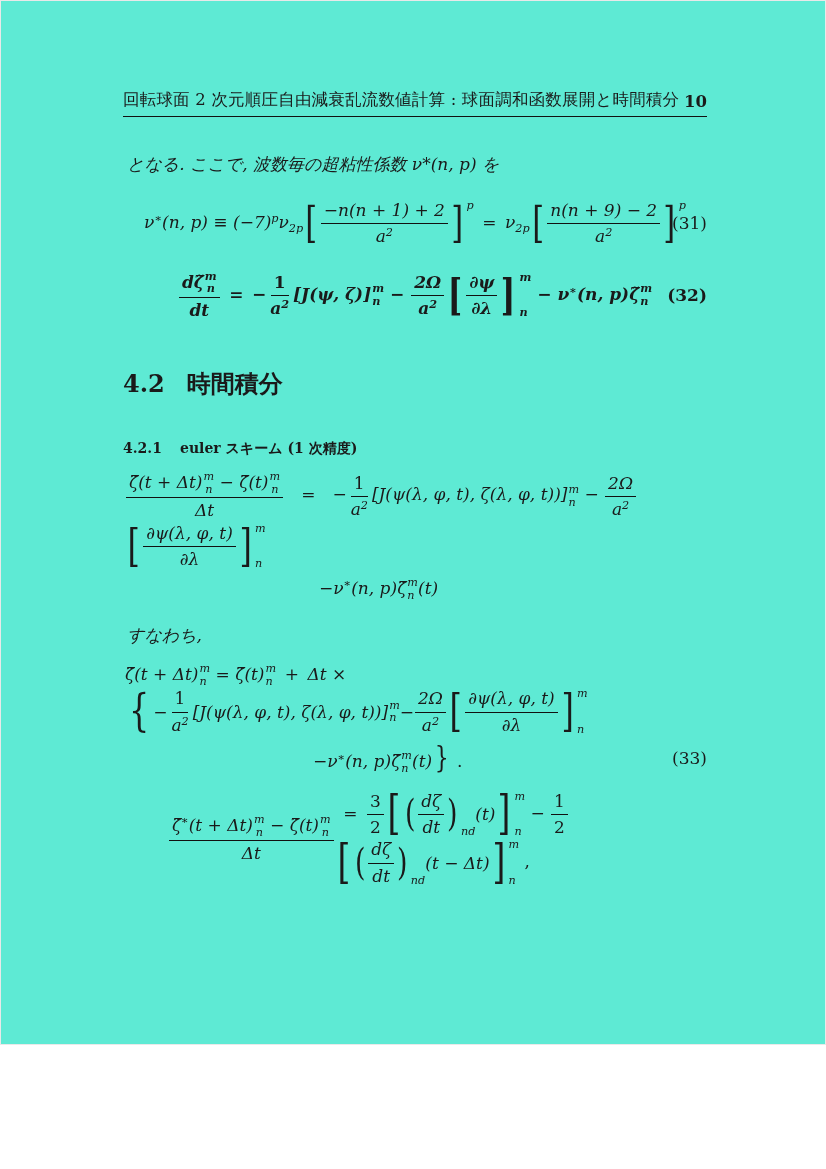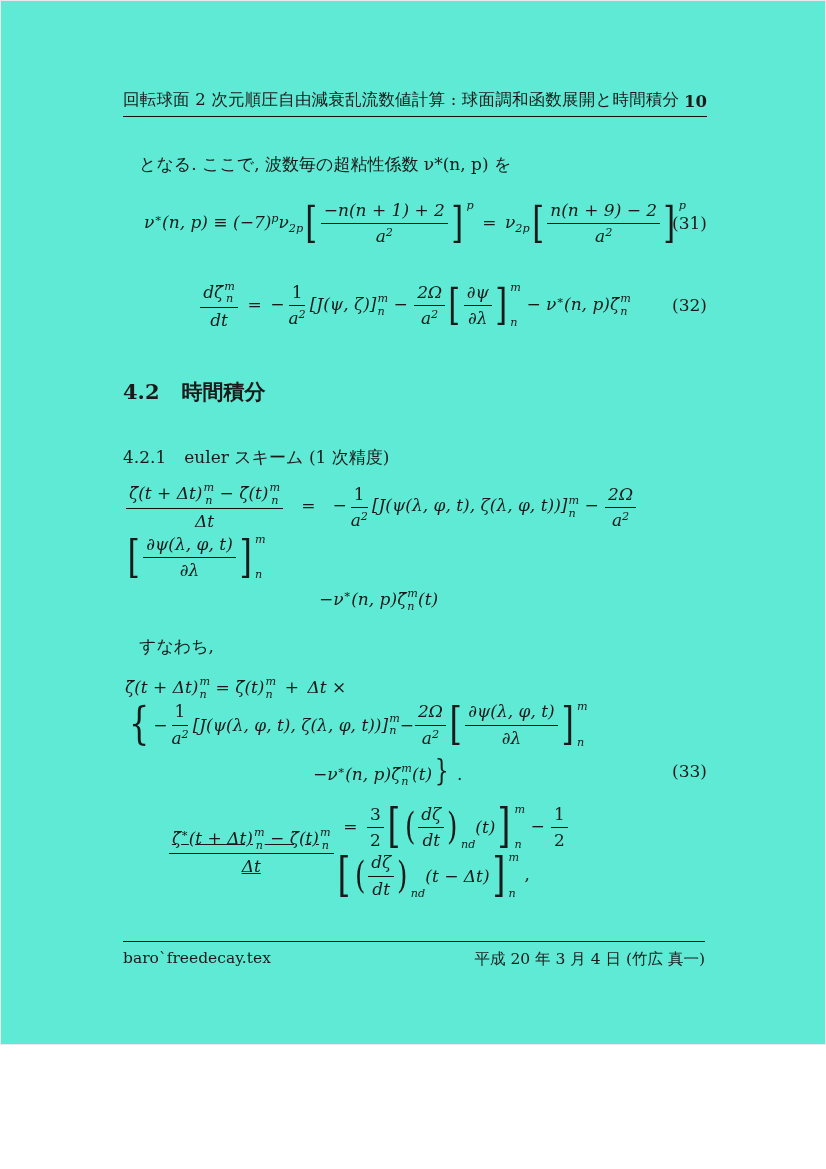--- a/index.html
+++ b/index.html
@@ -13,7 +13,7 @@
   .hdr-title{font-size:16.5px;letter-spacing:.2px;}
   .hdr-page{font-weight:bold;font-size:16.5px;}
   
-  p{margin:16px;line-height:1.6;}
+  p{margin:4px;line-height:1.6;font-style:italic;}
   .p1{margin-top:34px;}
   .p2{margin-top:8px;}
   .p3{margin-top:38px;}

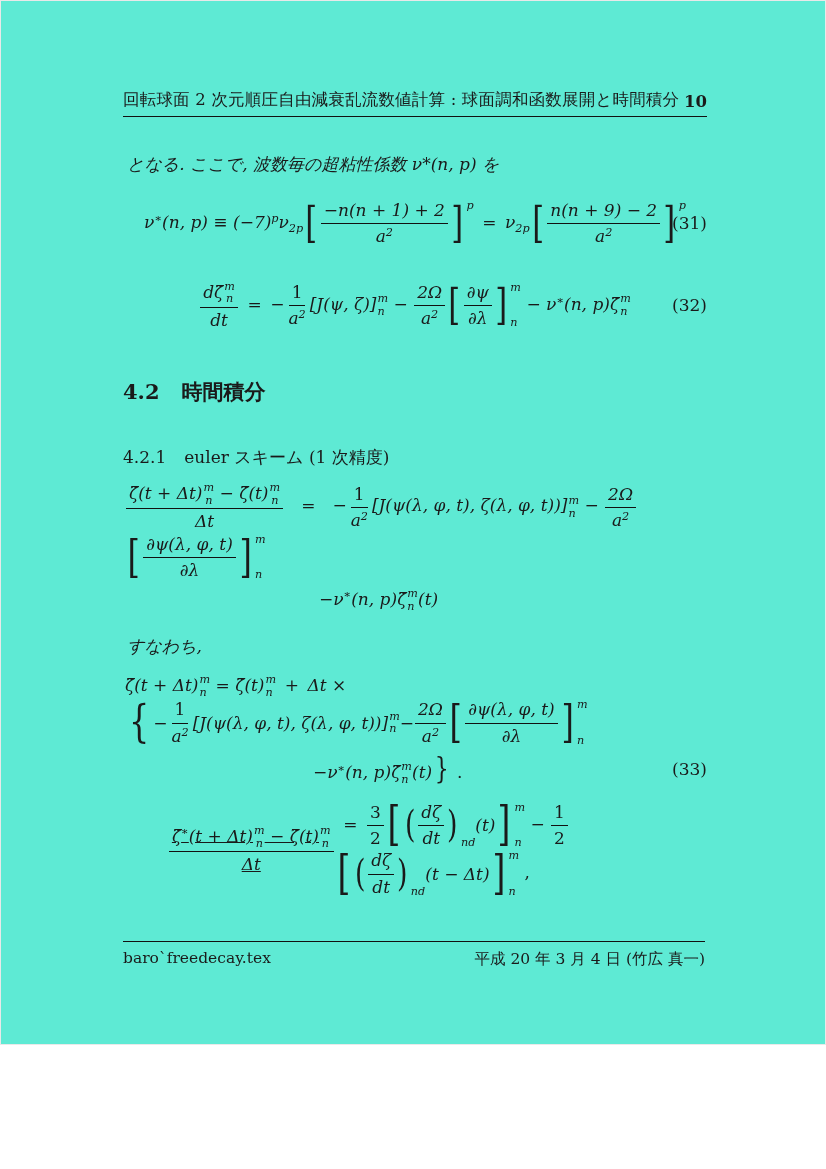--- a/index.html
+++ b/index.html
@@ -49,7 +49,7 @@
      font-style:normal;}
   
   .eq31{margin-top:16px;min-height:58px;}
-  .eq32{margin-top:24px;min-height:58px;}
+  .eq32{margin-top:14px;min-height:58px;font-weight:bold;}
   .eul1{margin-top:12px;min-height:56px;padding-left:2px;}
   .eul2{margin-top:2px;padding-left:196px;min-height:34px;}
   .e331{margin-top:14px;min-height:56px;padding-left:2px;}

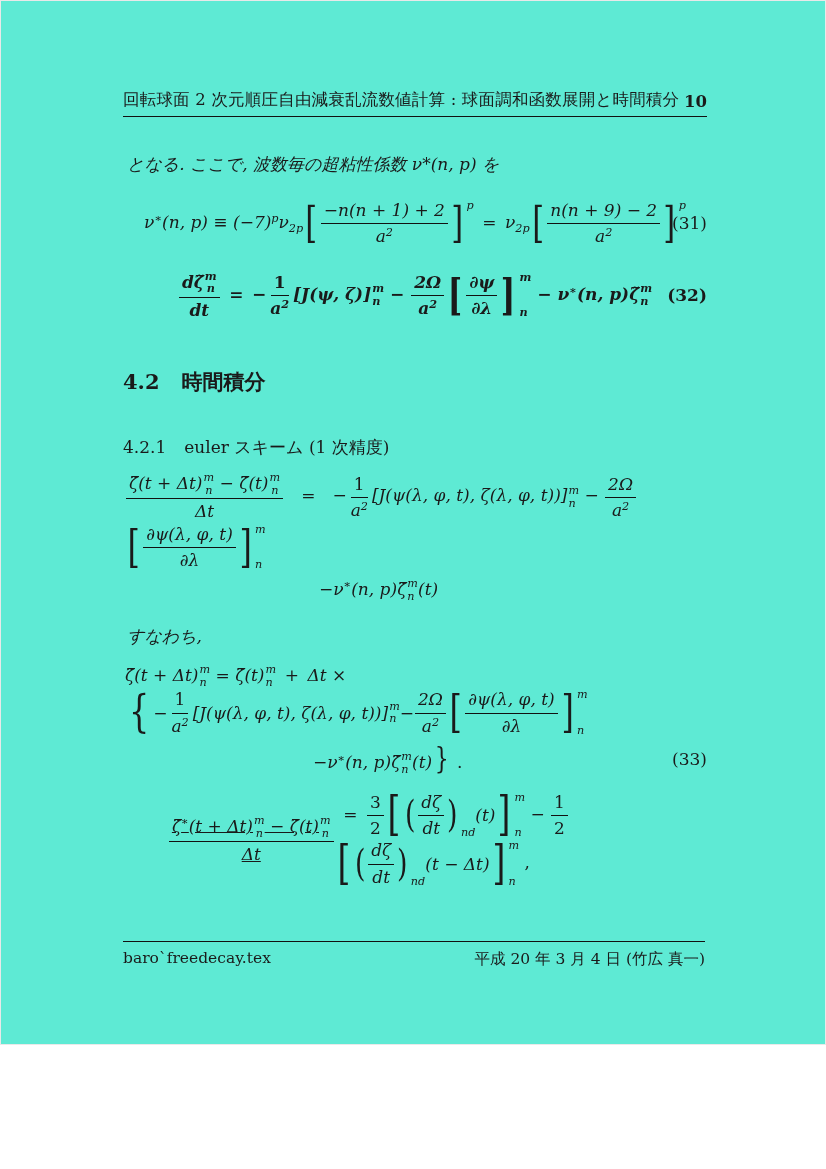--- a/index.html
+++ b/index.html
@@ -20,7 +20,7 @@
   .p4{margin-top:16px;}
   .p5{margin-top:38px;line-height:1.65;}
   
-  .h42{margin-top:44px;font-weight:bold;font-size:21px;}
+  .h42{margin-top:44px;font-weight:bold;font-size:24px;}
   .h42 .hnum{margin-right:22px;}
   .h421,.h422{margin-top:40px;font-weight:normal;font-size:17px;}
   .h421 .hnum,.h422 .hnum{margin-right:18px;}

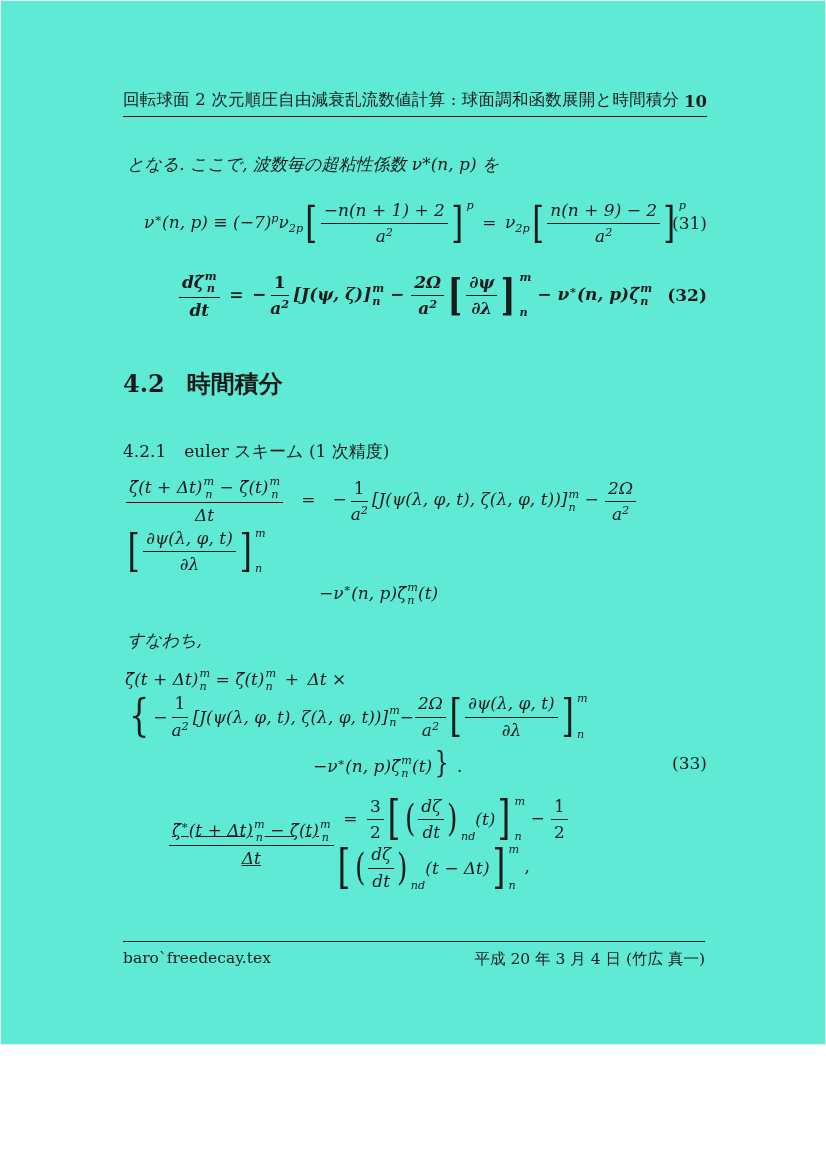--- a/index.html
+++ b/index.html
@@ -22,7 +22,7 @@
   
   .h42{margin-top:44px;font-weight:bold;font-size:24px;}
   .h42 .hnum{margin-right:22px;}
-  .h421,.h422{margin-top:40px;font-weight:normal;font-size:17px;}
+  .h421,.h422{margin-top:40px;font-weight:bold;font-size:14px;}
   .h421 .hnum,.h422 .hnum{margin-right:18px;}
   
   .eq{position:relative;display:flex;align-items:center;font-style:italic;}

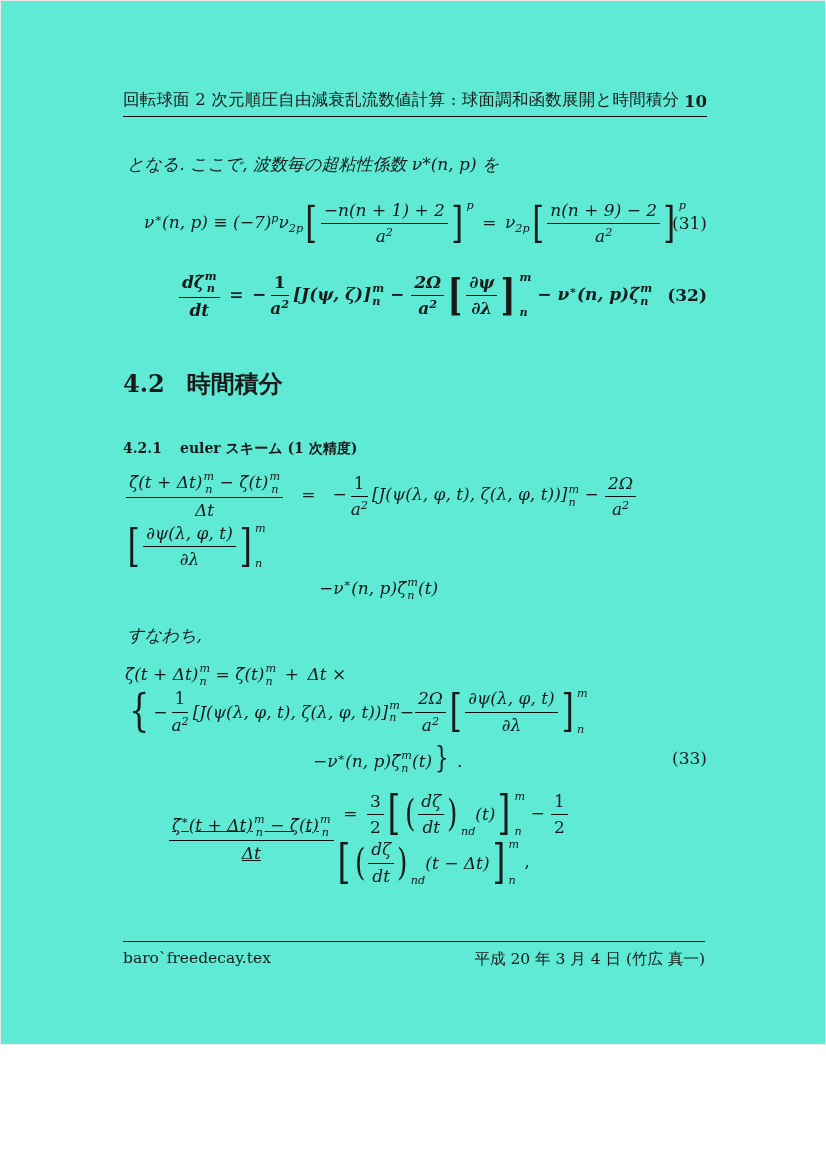--- a/index.html
+++ b/index.html
@@ -55,7 +55,7 @@
   .e331{margin-top:14px;min-height:56px;padding-left:2px;}
   .e332{margin-top:2px;padding-left:190px;min-height:40px;}
   .cn1{margin-top:12px;min-height:60px;padding-left:14px;}
-  .lhscol{display:inline-flex;justify-content:flex-end;width:228px;text-decoration:underline;}
+  .lhscol{display:inline-flex;justify-content:flex-end;width:228px;}
   
   .footer{position:absolute;left:122px;right:120px;bottom:74px;
           border-top:1.1px solid #111;padding-top:7px;display:flex;

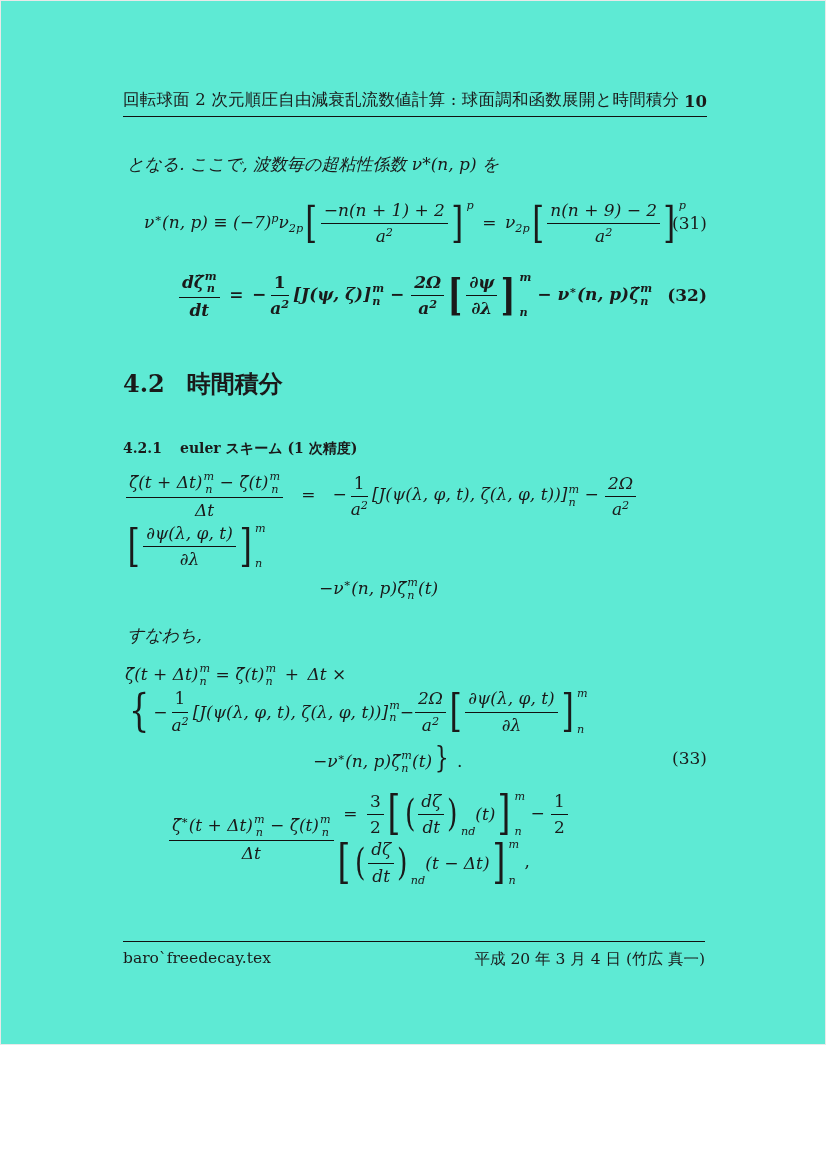--- a/index.html
+++ b/index.html
@@ -318,10 +318,6 @@
 
   </div>
 
-  <div class="footer">
-    <span>baro`freedecay.tex</span>
-    <span>平成 20 年 3 月 4 日 (竹広 真一)</span>
-  </div>
 </div>
 
 </body></html>

